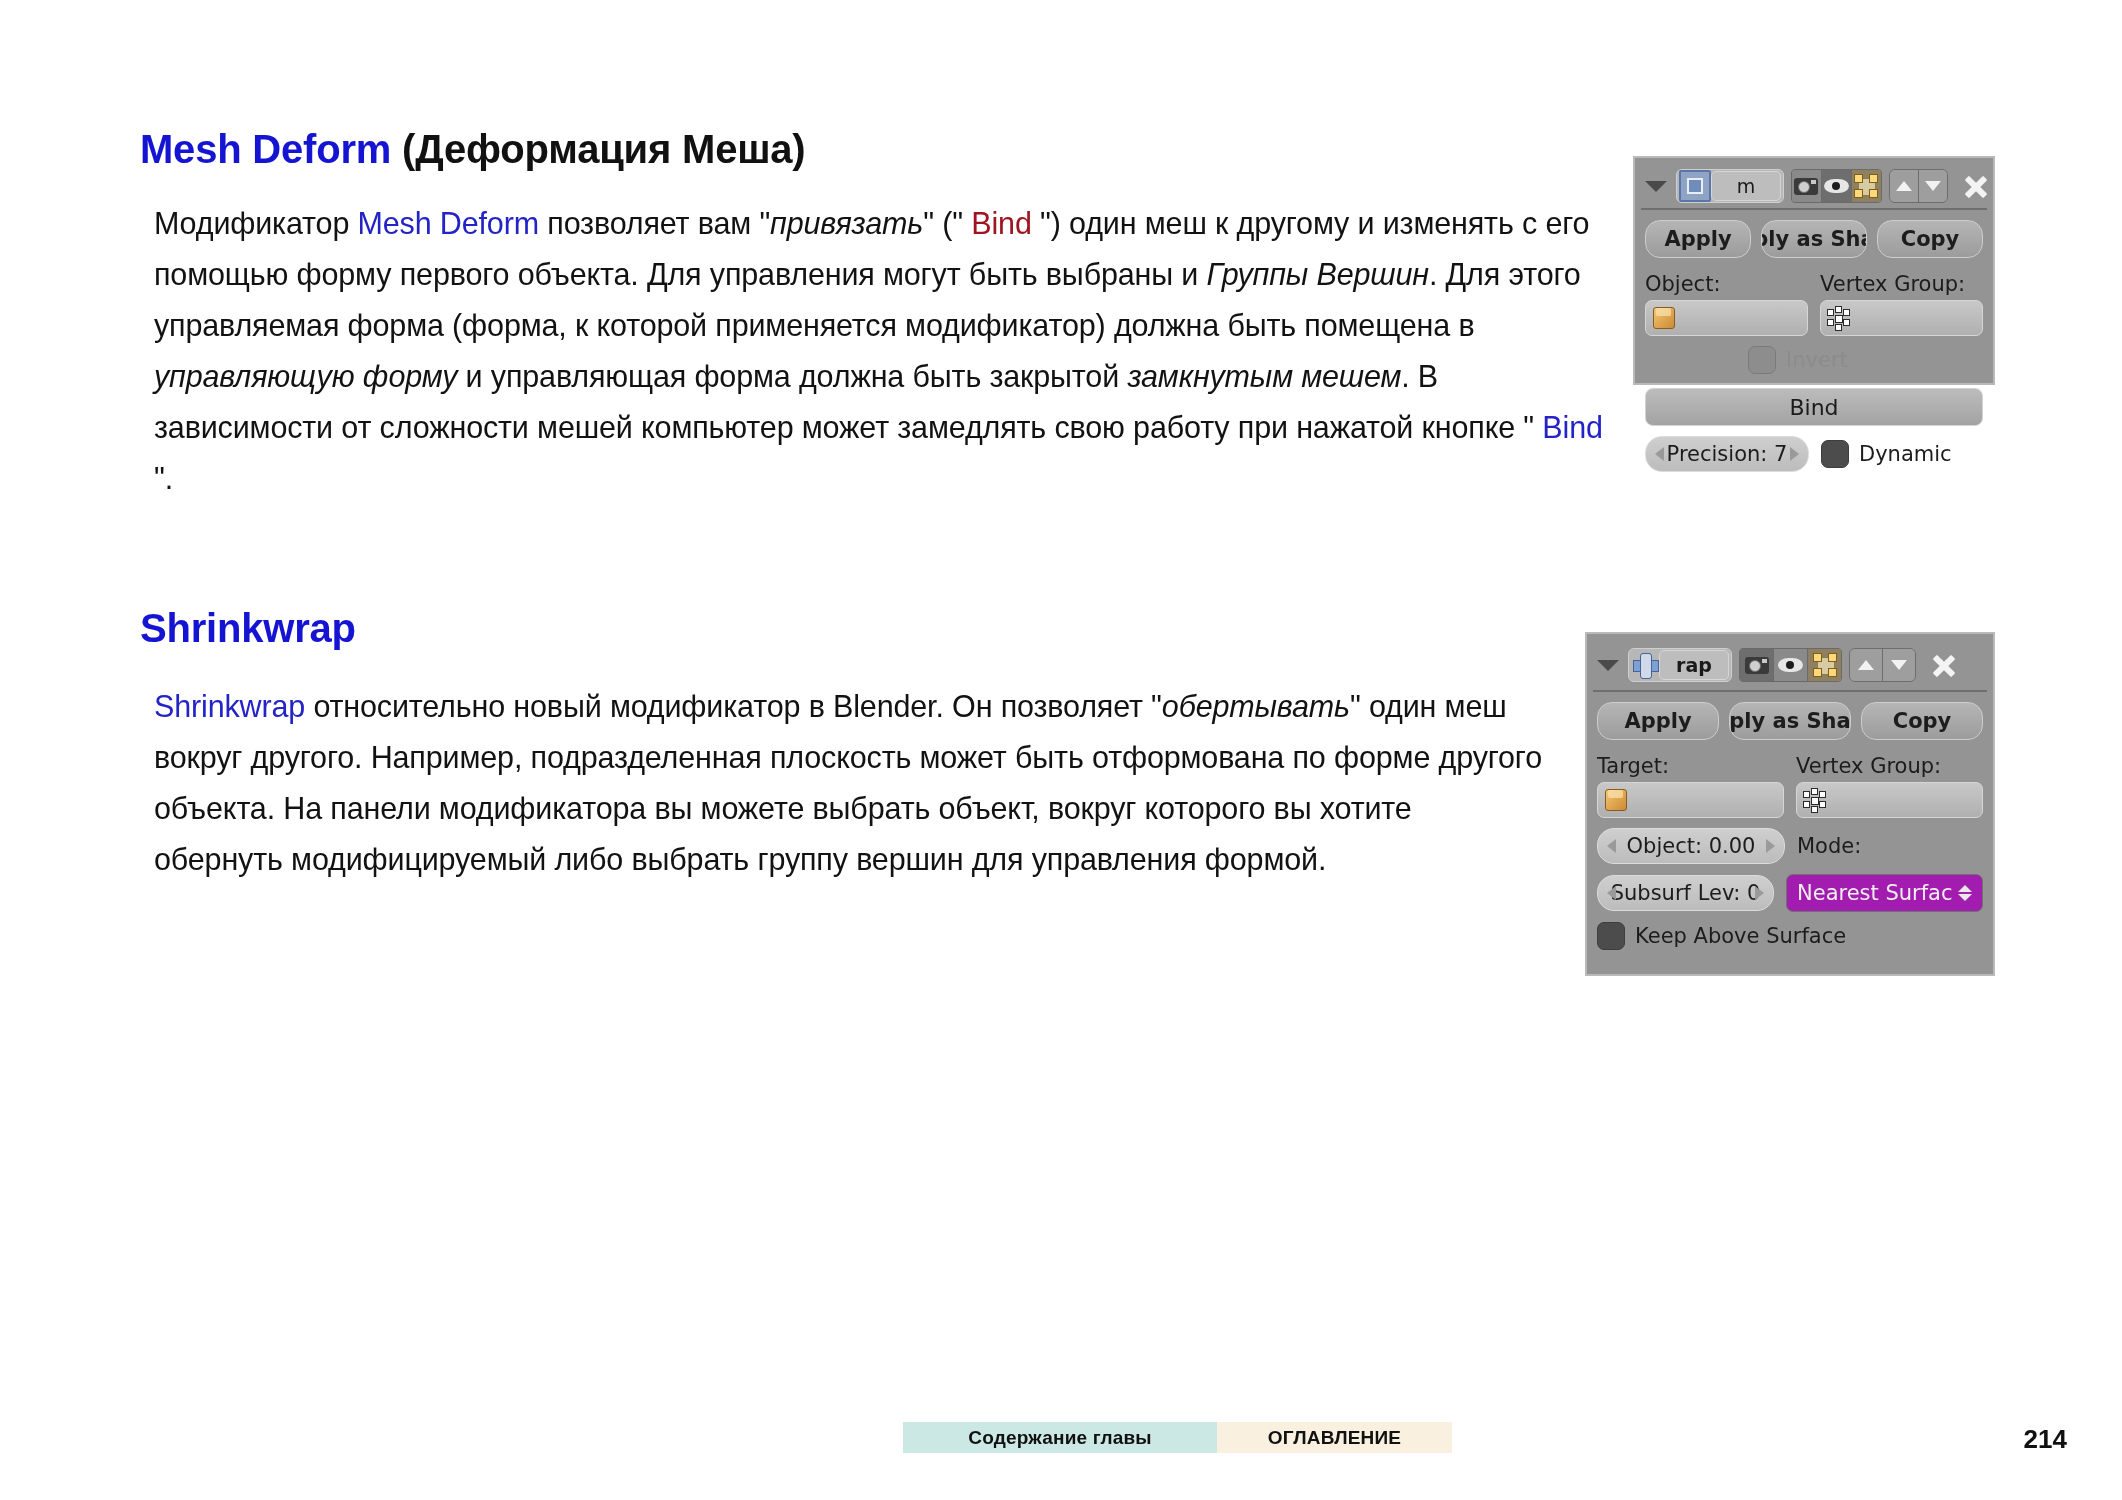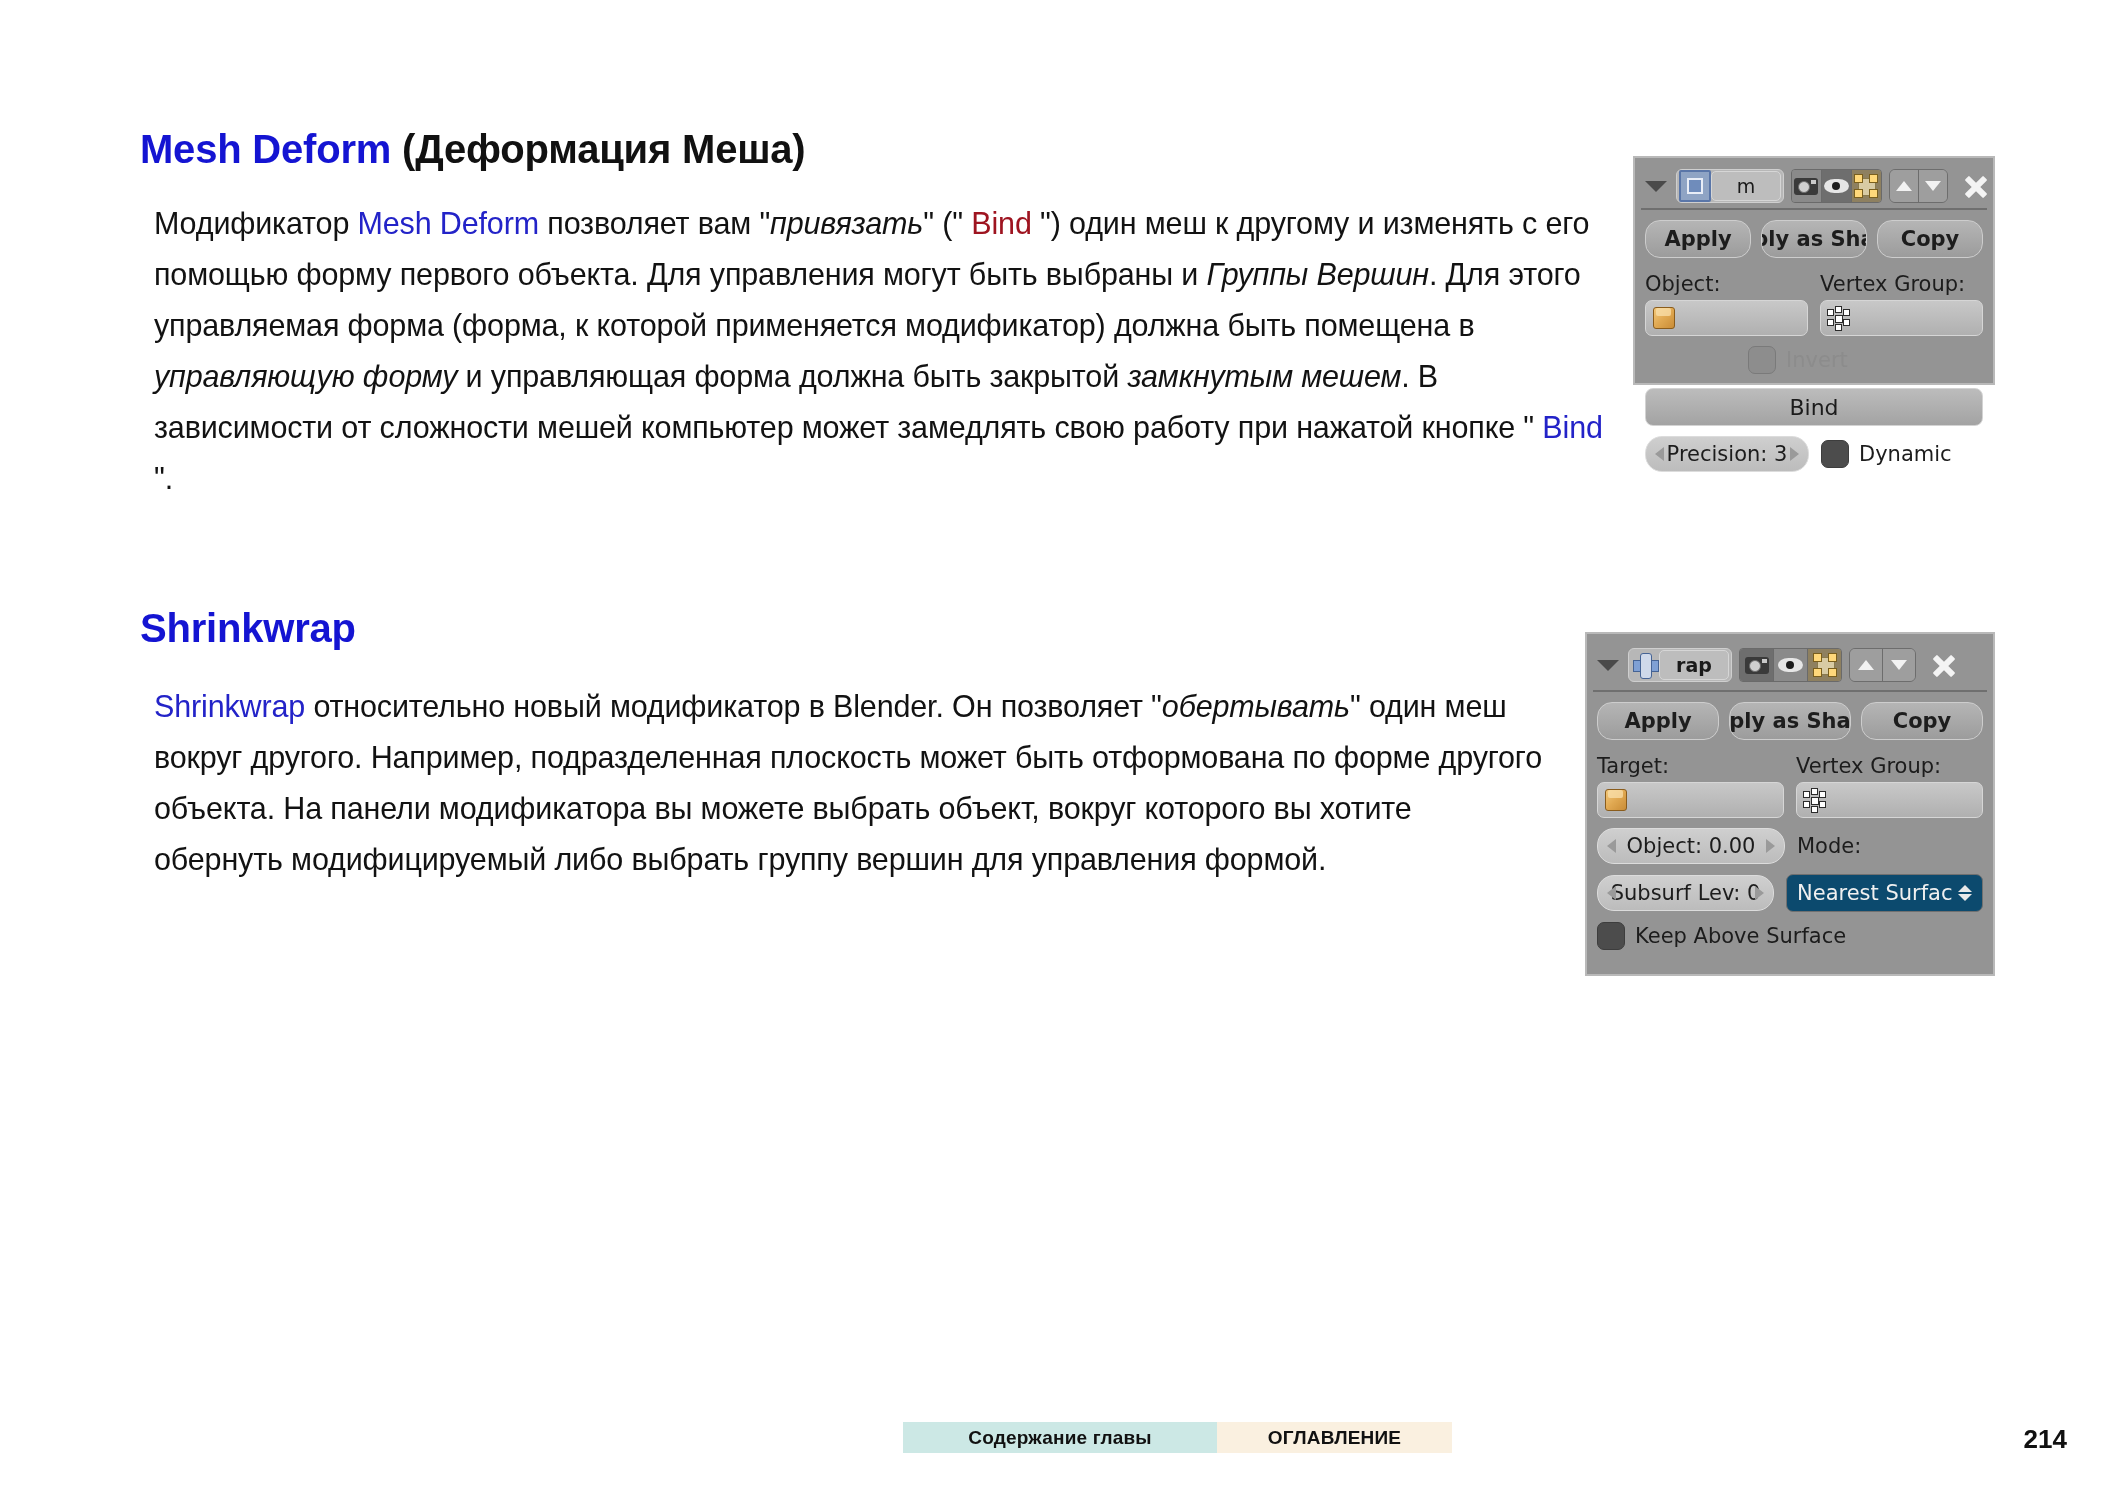--- a/index.html
+++ b/index.html
@@ -544,7 +544,7 @@
         <div class="num-row">
           <div class="numfield">
             <span class="la"></span>
-            <span>Precision: 3</span>
+            <span>Precision: 7</span>
             <span class="ra"></span>
           </div>
           <div style="flex:1 1 0;display:flex;align-items:center;gap:10px;">

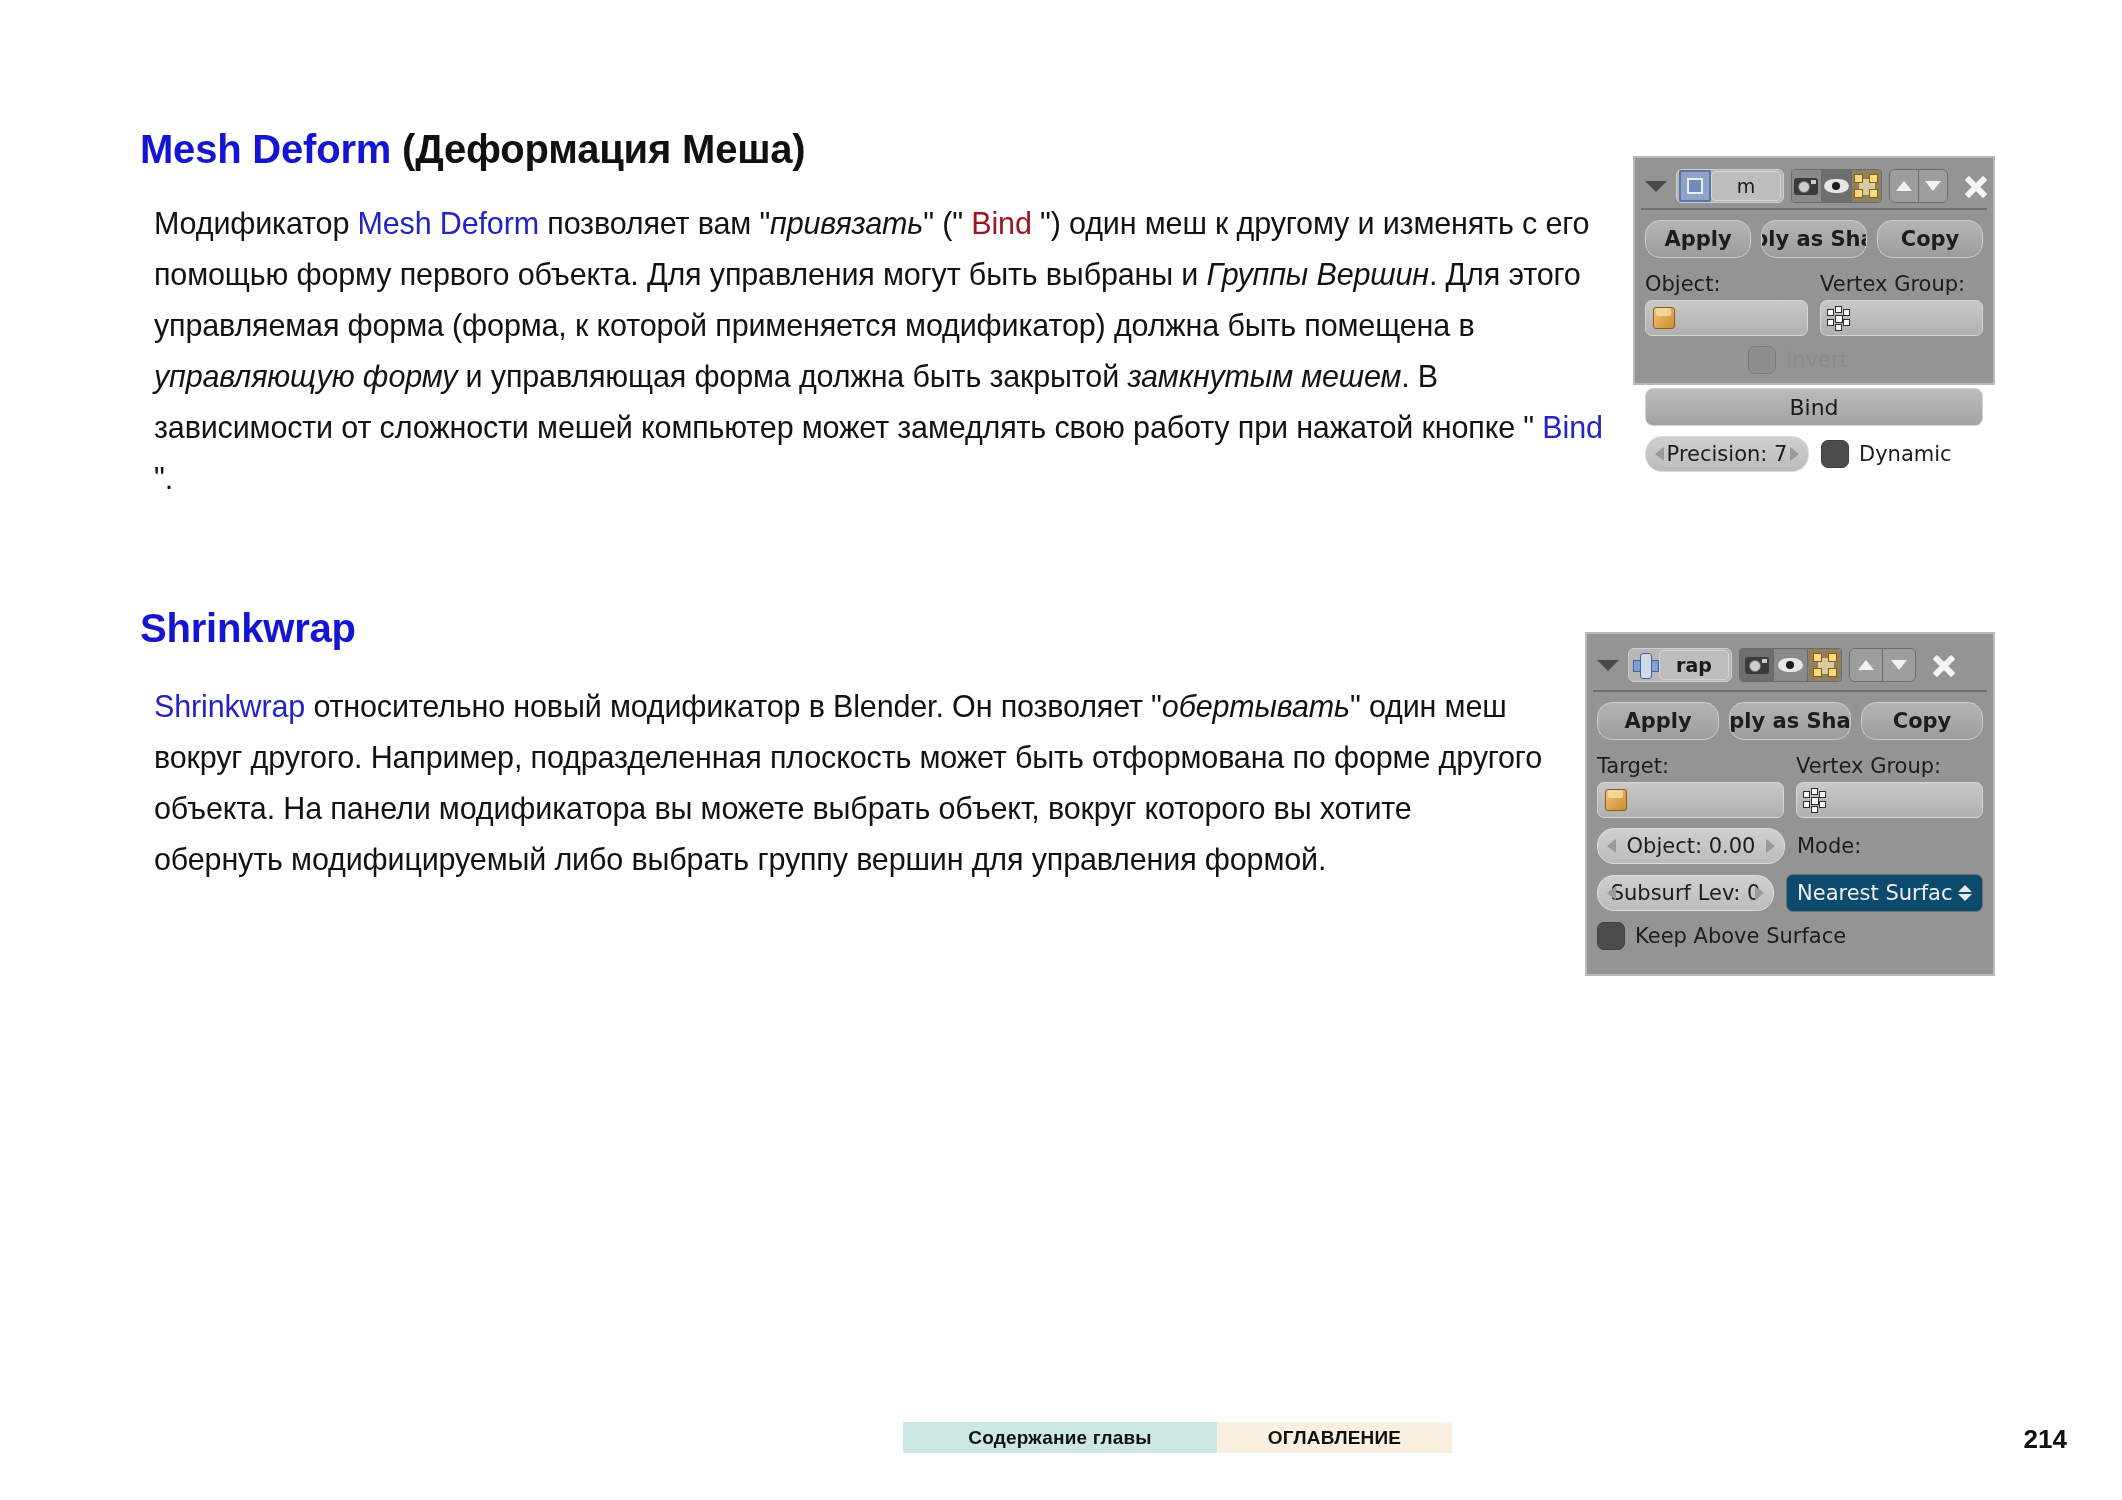--- a/index.html
+++ b/index.html
@@ -394,7 +394,7 @@
     flex: 1 1 0;
     height: 36px;
     border-radius: 7px;
-    background: #0c4a6e;
+    background: #a21caf;
     border: 1px solid #707070;
     display: flex;
     align-items: center;

